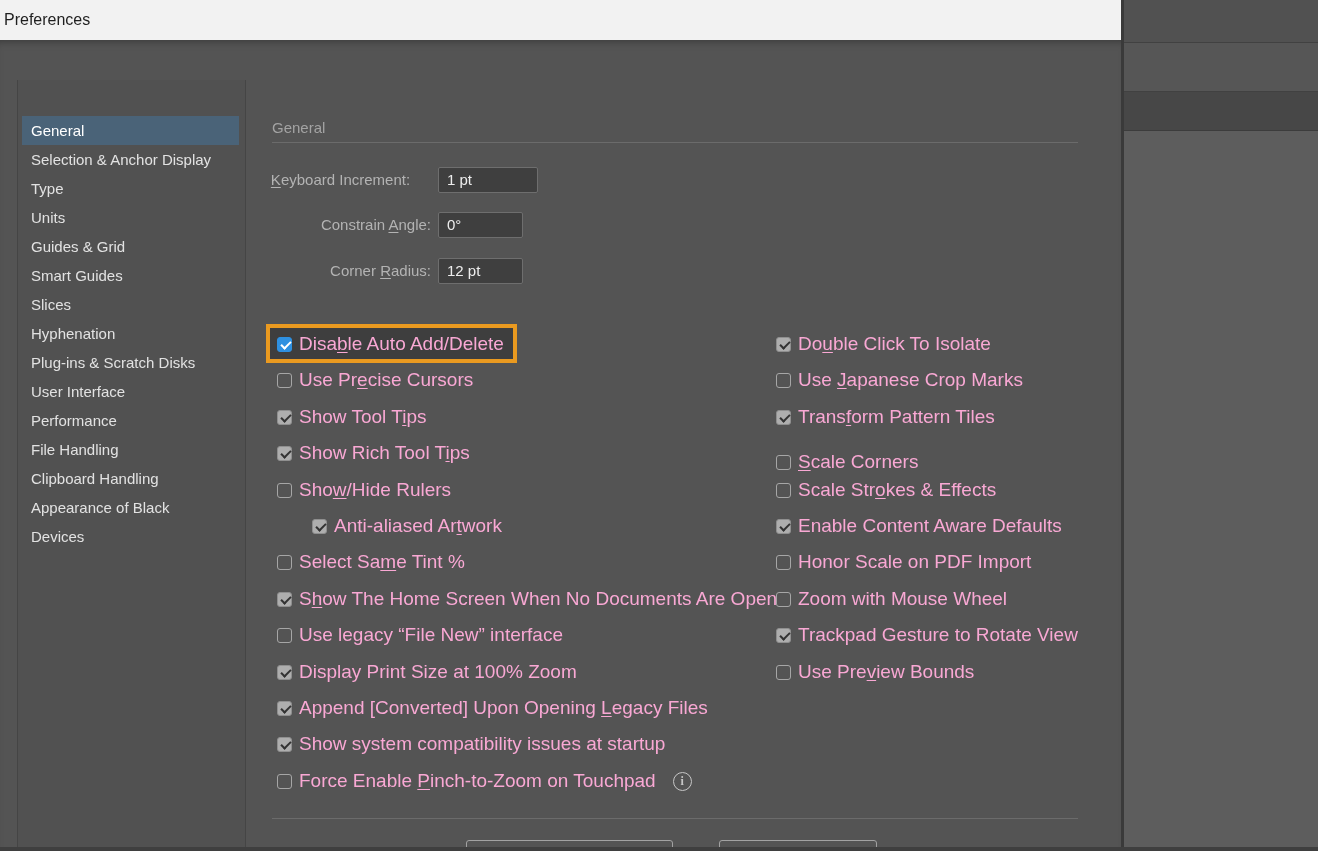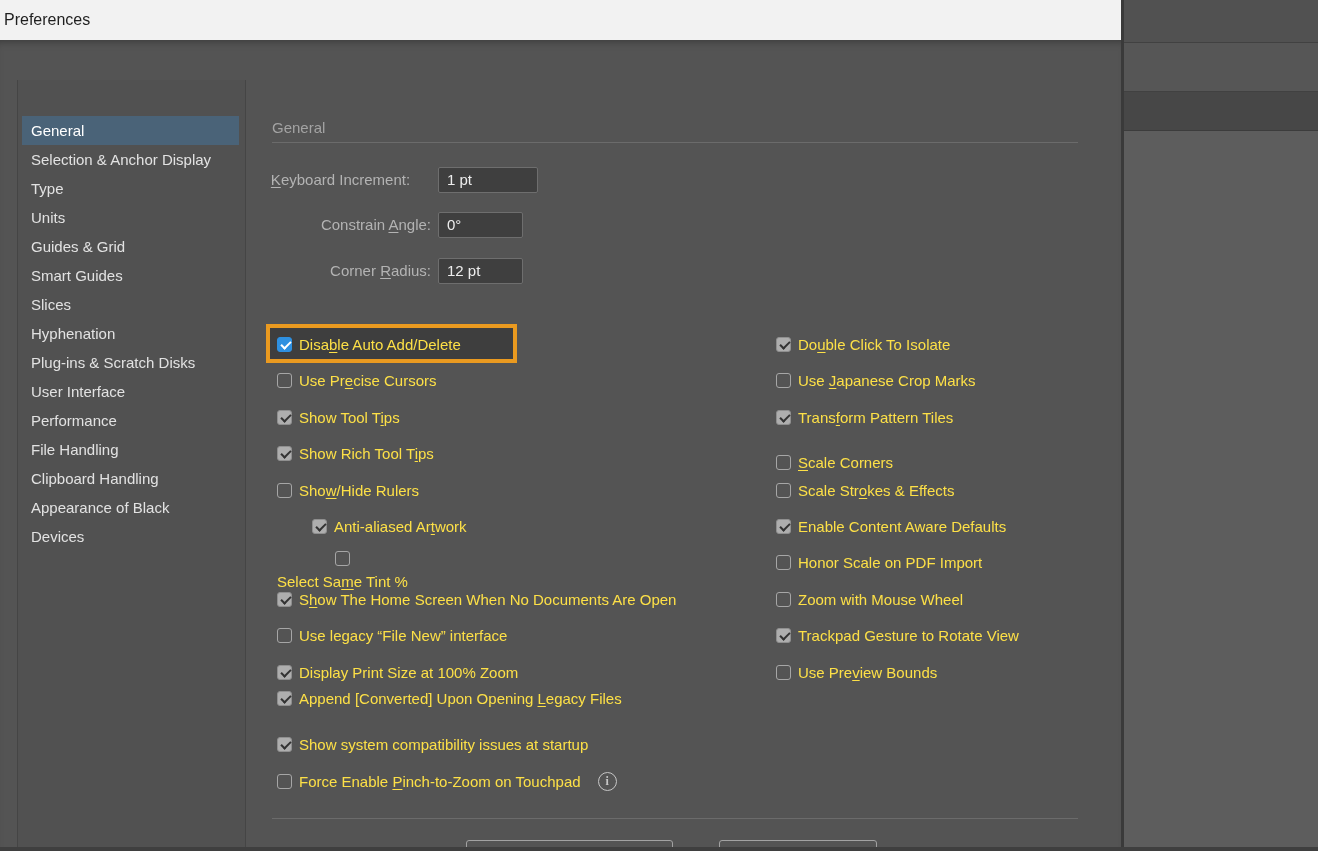--- a/index.html
+++ b/index.html
@@ -56,7 +56,7 @@
       border-left:2px solid #333;border-bottom:2px solid #333;transform:rotate(-45deg);}
   .cb.blue{background:var(--blue,#2e90e0);border:1px solid var(--blue,#2e90e0);}
   .cb.blue::after{border-color:#ffffff;}
-  .cb-text{font-size:15px;color:#fde047;}
+  .cb-text{font-size:19px;color:#f9a8d4;}
   .mn{text-decoration:underline;text-underline-offset:2px;}
 
   .info-icon{width:19px;height:19px;box-sizing:border-box;border:1.5px solid #c6c6c6;

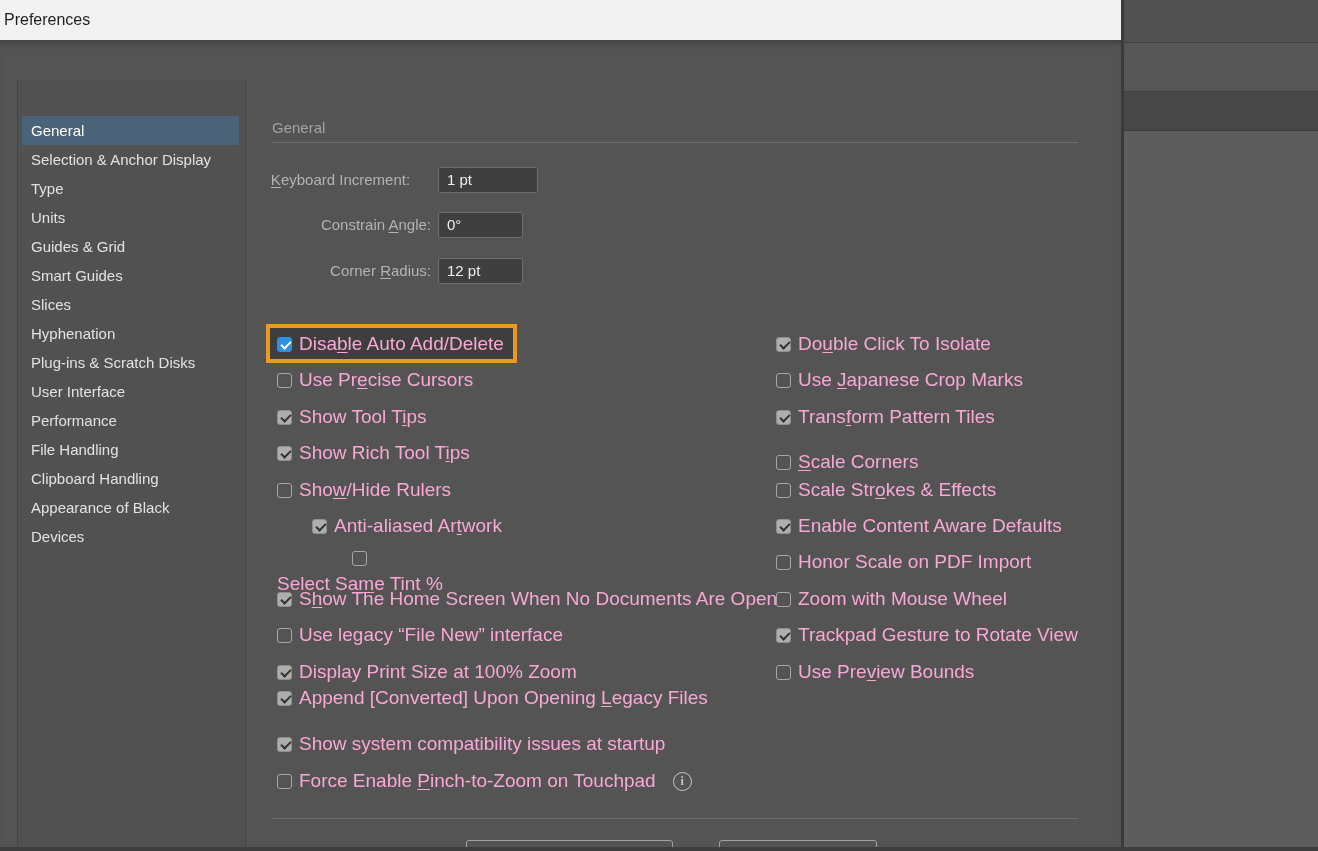--- a/index.html
+++ b/index.html
@@ -146,7 +146,7 @@
           <span class="cb checked"></span>
           <span class="cb-text">Anti-aliased Ar<span class="mn">t</span>work</span>
         </div>
-        <div class="cb-row" style="top: 218px; flex-direction: column;">
+        <div class="cb-row" style="top: 218px;">
           <span class="cb unchecked"></span>
           <span class="cb-text">Select Sa<span class="mn">m</span>e Tint %</span>
         </div>

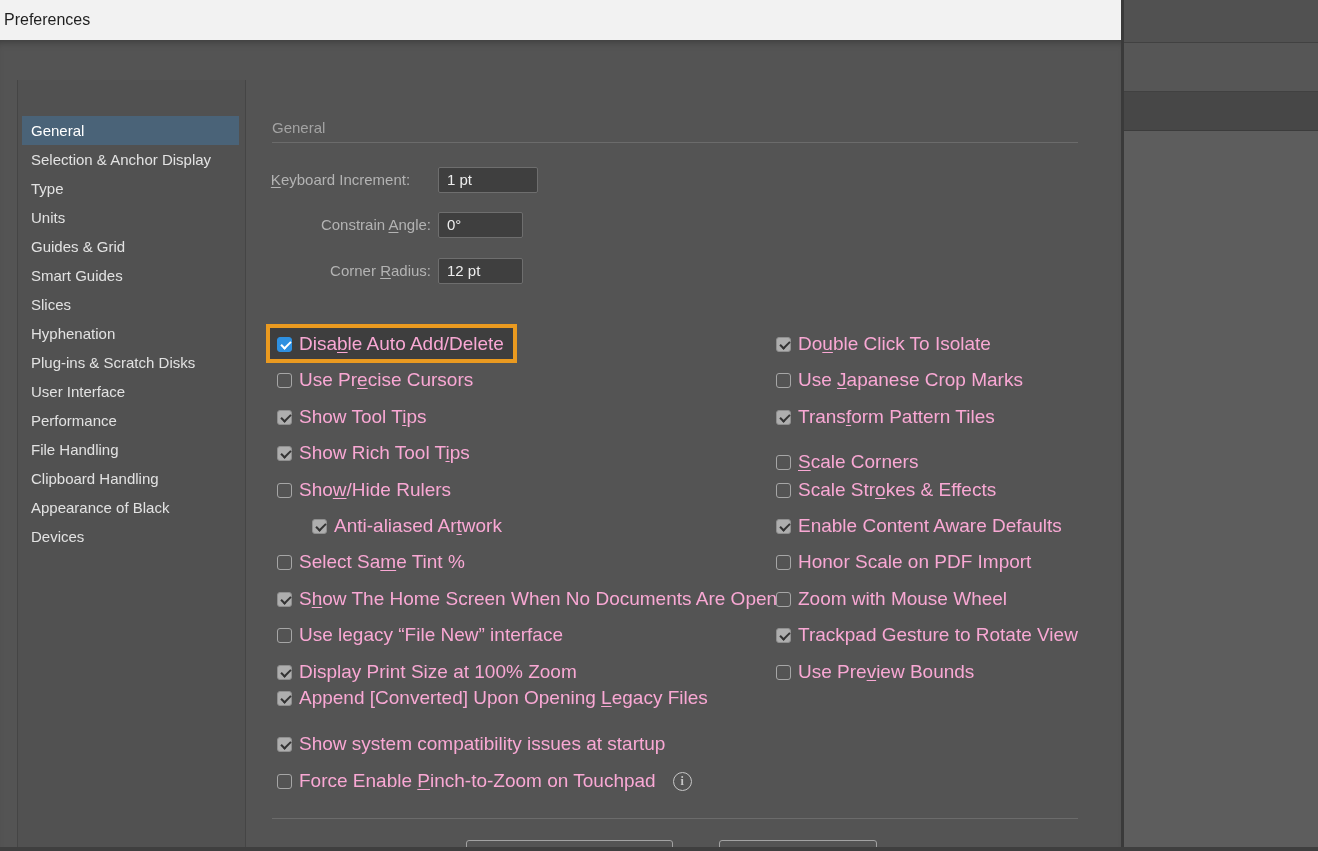--- a/index.html
+++ b/index.html
@@ -162,7 +162,7 @@
           <span class="cb checked"></span>
           <span class="cb-text">Display Print Size at 100% Zoom</span>
         </div>
-        <div class="cb-row" style="top: 354px;">
+        <div class="cb-row" style="top: 364px;">
           <span class="cb checked"></span>
           <span class="cb-text">Append [Converted] Upon Opening <span class="mn">L</span>egacy Files</span>
         </div>

